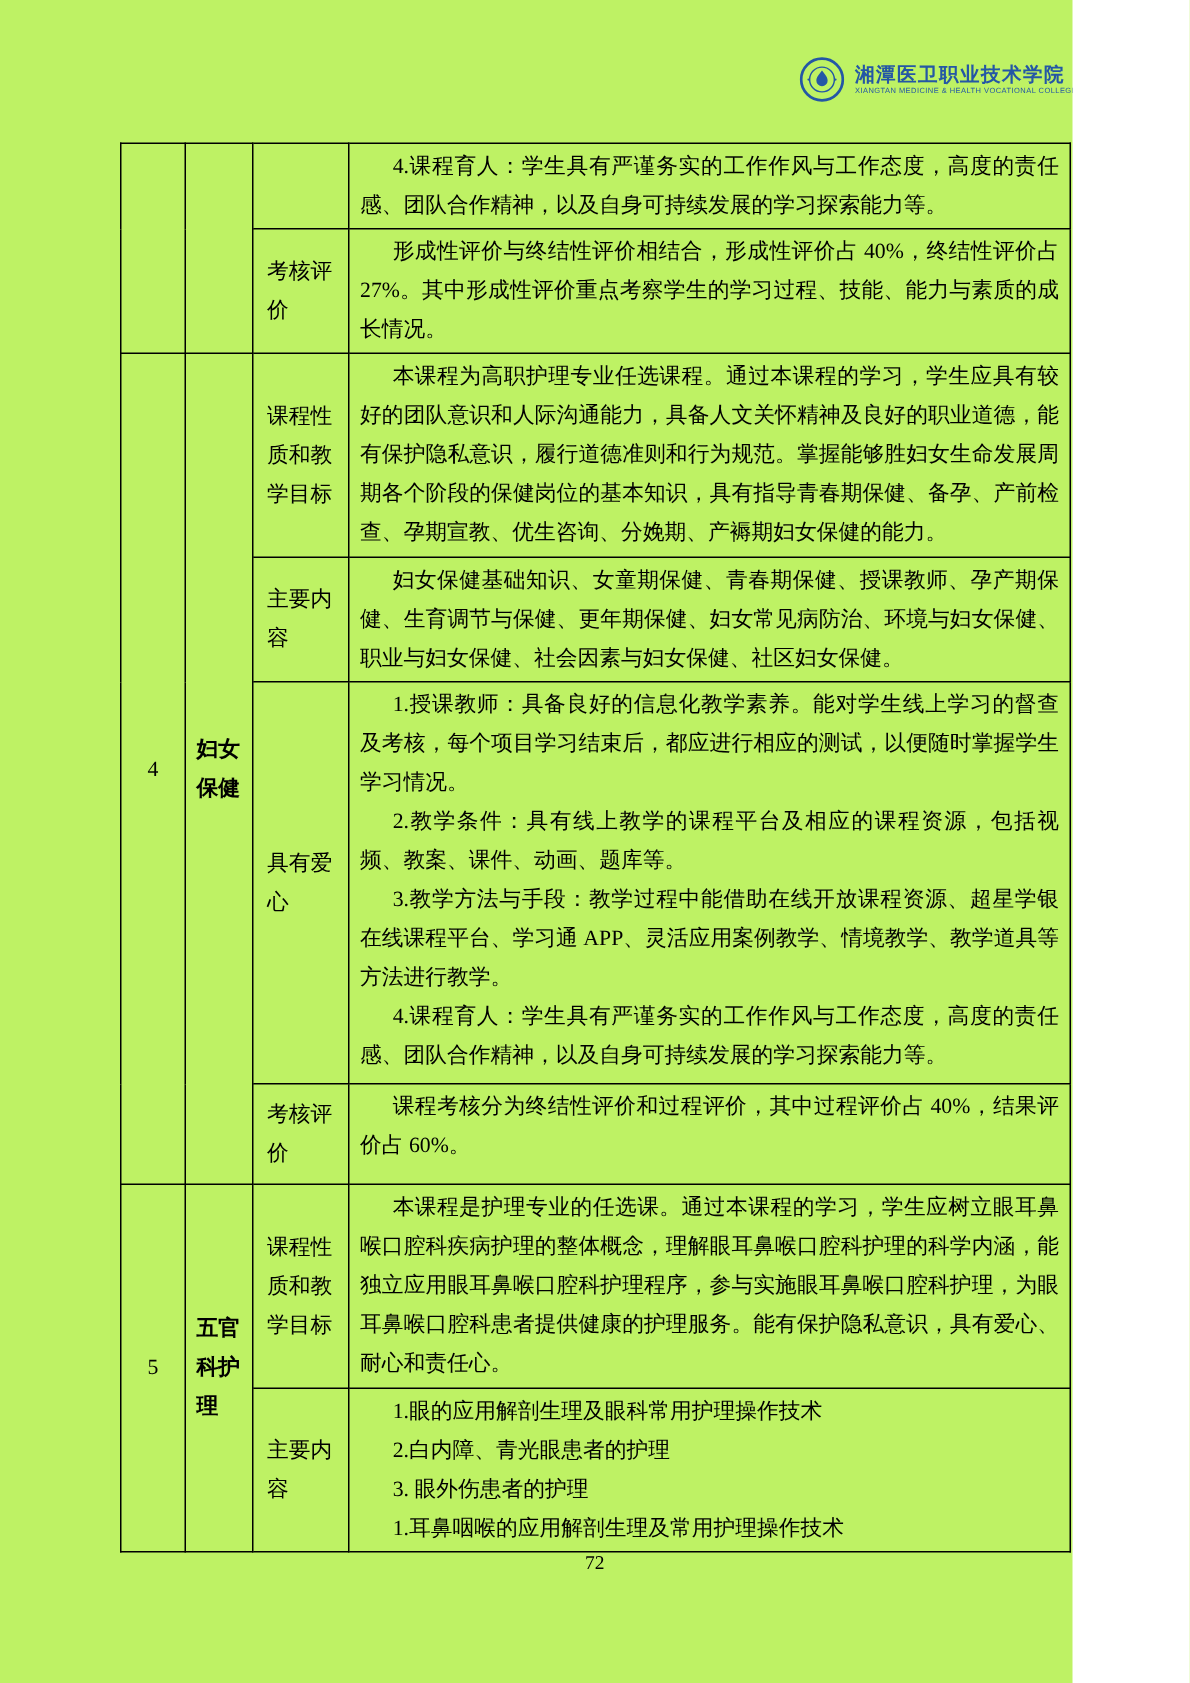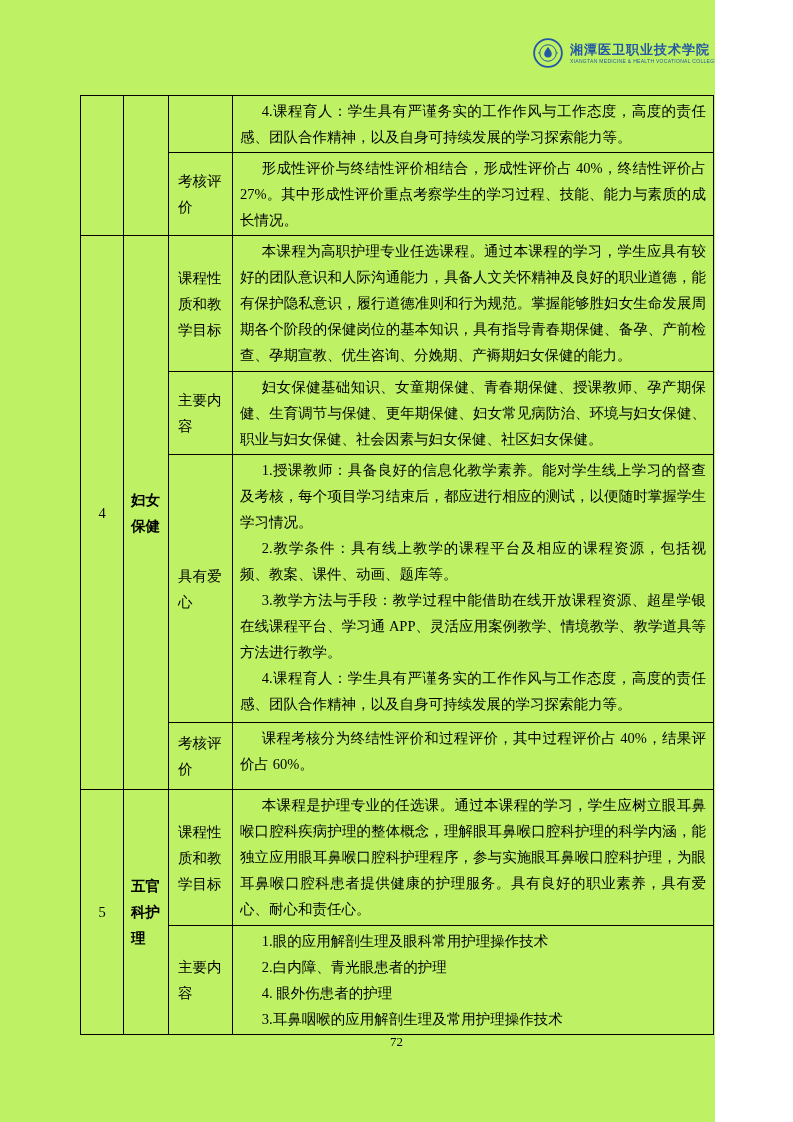--- a/index.html
+++ b/index.html
@@ -175,7 +175,7 @@
         <td class="name" rowspan="2">五官科护理</td>
         <td class="label">课程性质和教学目标</td>
         <td class="content">
-          <p>本课程是护理专业的任选课。通过本课程的学习，学生应树立眼耳鼻喉口腔科疾病护理的整体概念，理解眼耳鼻喉口腔科护理的科学内涵，能独立应用眼耳鼻喉口腔科护理程序，参与实施眼耳鼻喉口腔科护理，为眼耳鼻喉口腔科患者提供健康的护理服务。具有良好的职业素养，具有爱心、耐心和责任心。</p>
+          <p>本课程是护理专业的任选课。通过本课程的学习，学生应树立眼耳鼻喉口腔科疾病护理的整体概念，理解眼耳鼻喉口腔科护理的科学内涵，能独立应用眼耳鼻喉口腔科护理程序，参与实施眼耳鼻喉口腔科护理，为眼耳鼻喉口腔科患者提供健康的护理服务。能有保护隐私意识，具有爱心、耐心和责任心。</p>
         </td>
       </tr>
       <tr style="height:109px">

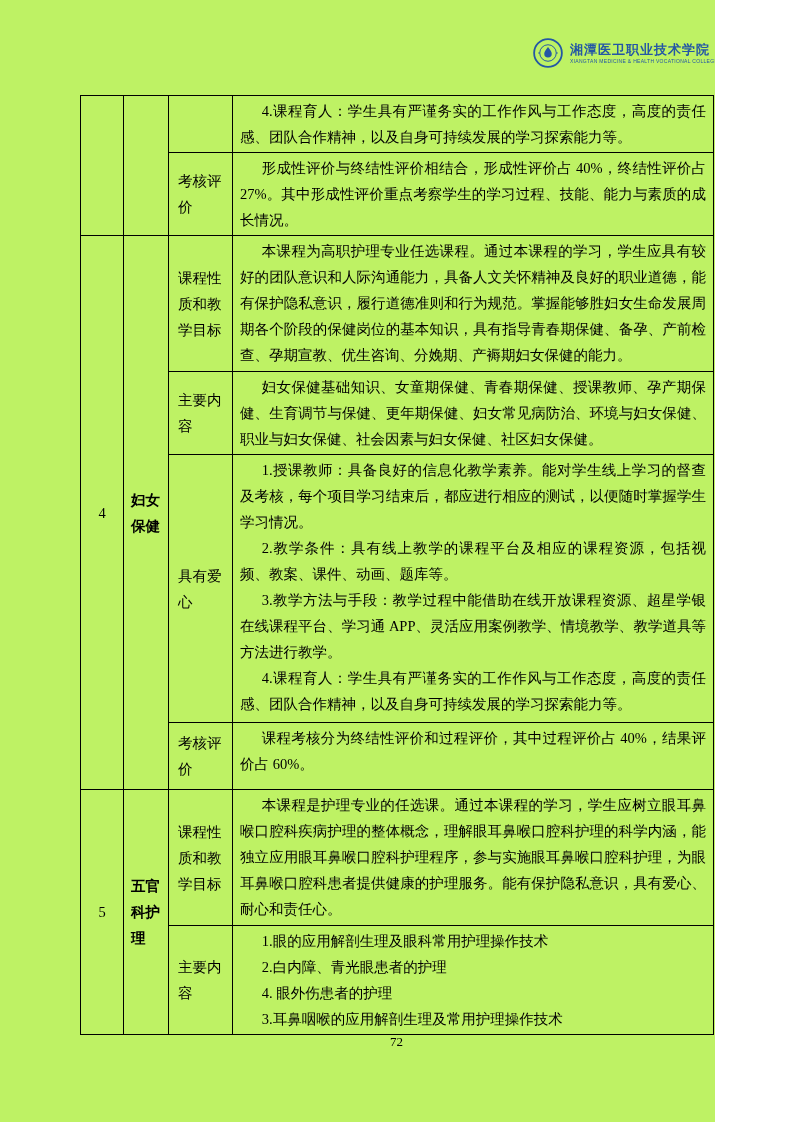--- a/index.html
+++ b/index.html
@@ -183,7 +183,7 @@
         <td class="content">
           <p>1.眼的应用解剖生理及眼科常用护理操作技术</p>
           <p>2.白内障、青光眼患者的护理</p>
-          <p>4.  眼外伤患者的护理</p>
+          <p>3.  眼外伤患者的护理</p>
           <p>3.耳鼻咽喉的应用解剖生理及常用护理操作技术</p>
         </td>
       </tr>

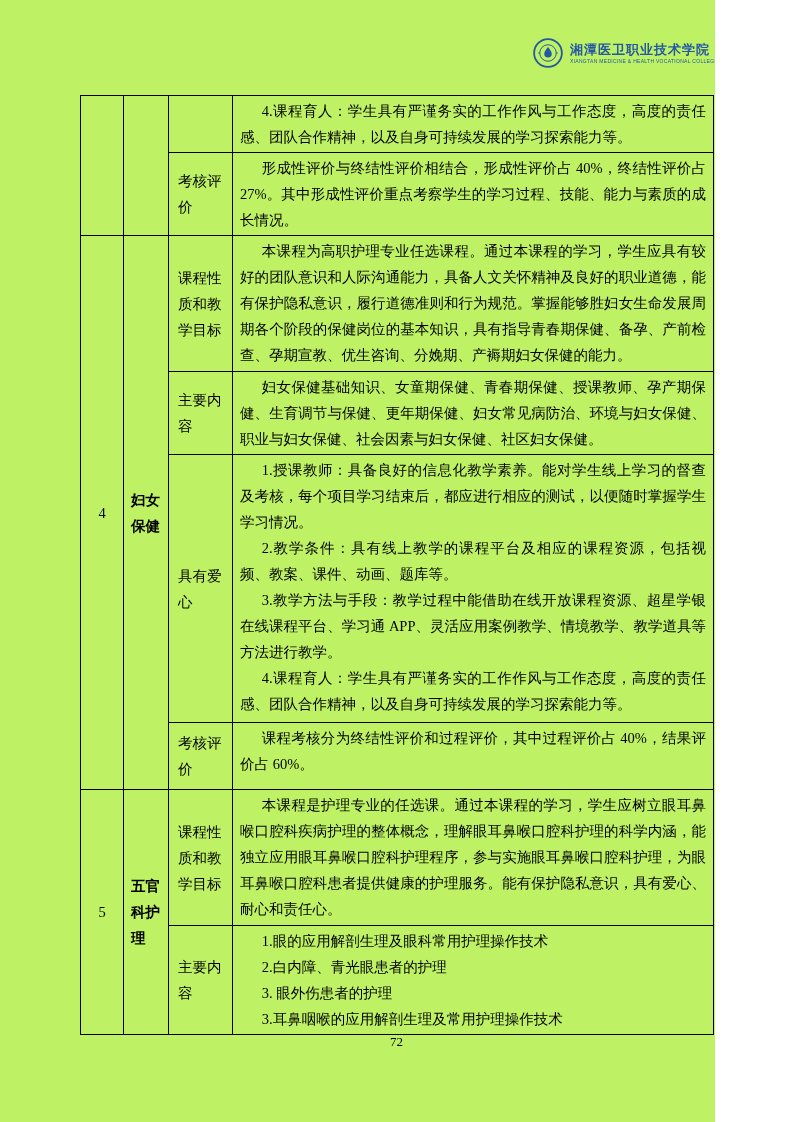--- a/index.html
+++ b/index.html
@@ -184,7 +184,7 @@
           <p>1.眼的应用解剖生理及眼科常用护理操作技术</p>
           <p>2.白内障、青光眼患者的护理</p>
           <p>3.  眼外伤患者的护理</p>
-          <p>3.耳鼻咽喉的应用解剖生理及常用护理操作技术</p>
+          <p>1.耳鼻咽喉的应用解剖生理及常用护理操作技术</p>
         </td>
       </tr>
 

